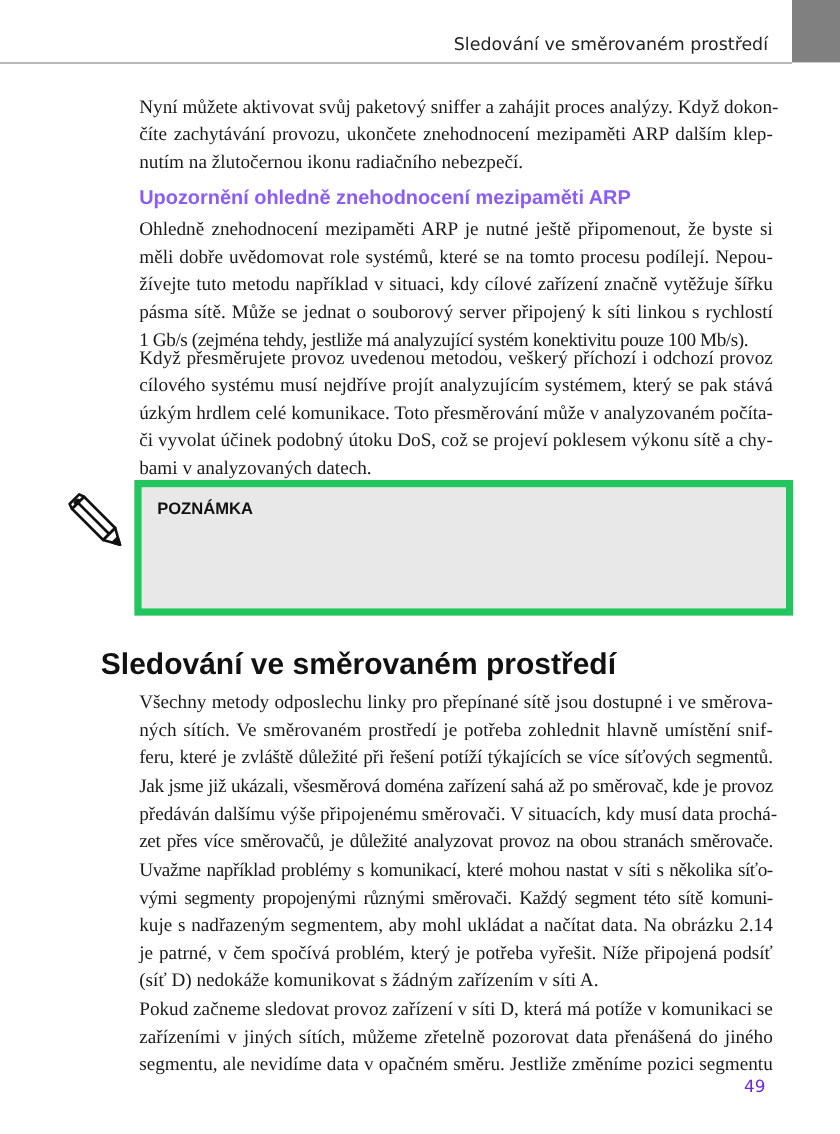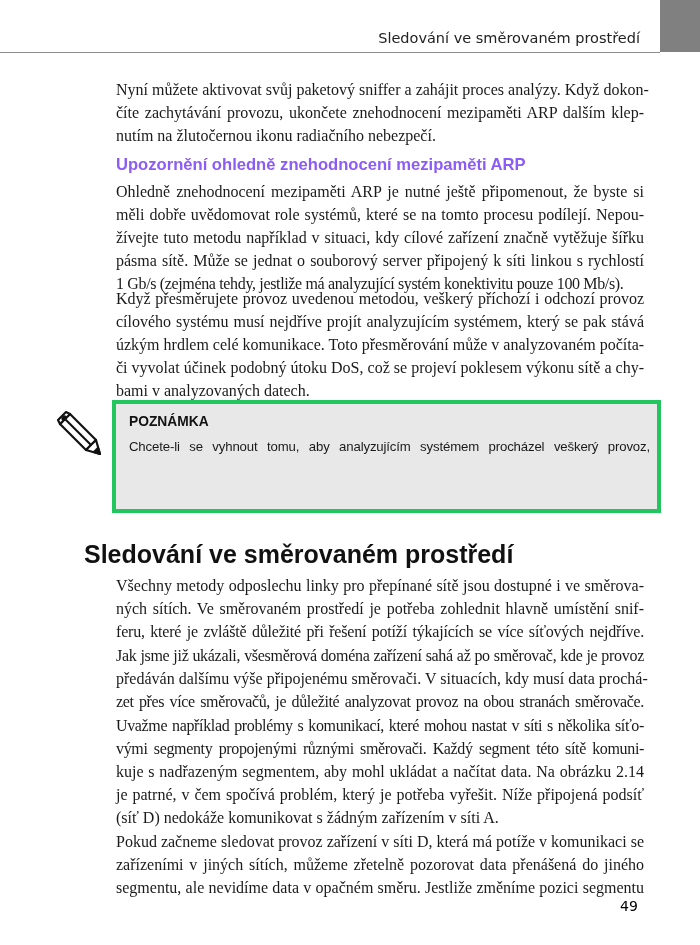--- a/index.html
+++ b/index.html
@@ -81,7 +81,7 @@
       width: 549px;
       height: 113px;
       background: #e8e8e8;
-      border: 4px solid #22c55e;
+      border: 6px solid #22c55e;
       box-sizing: border-box;
     }
     .note-title {

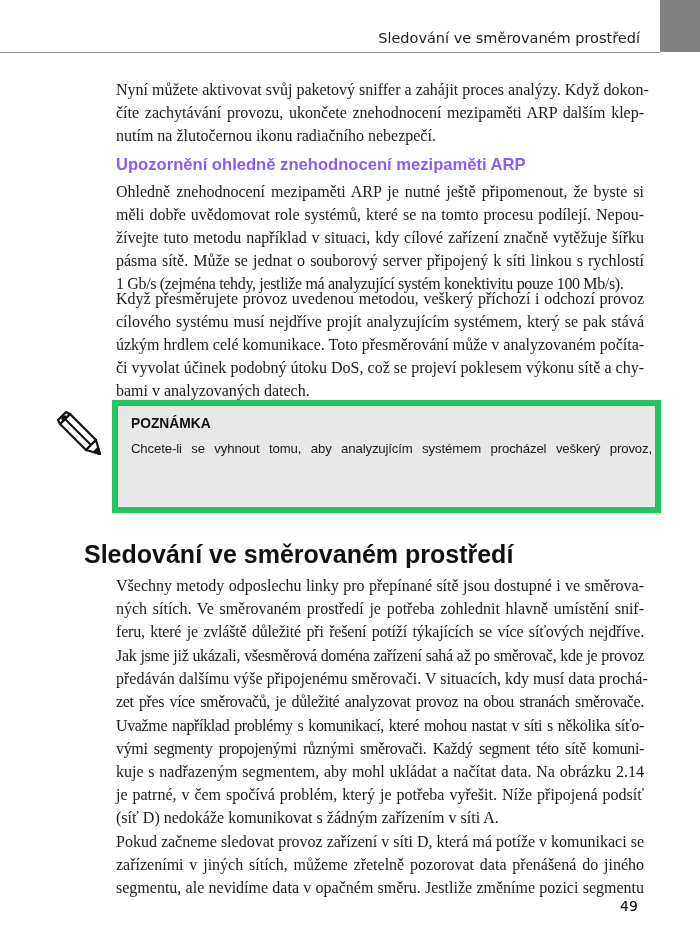--- a/index.html
+++ b/index.html
@@ -176,7 +176,6 @@
 
 <div class="note-box">
   <div class="note-title">POZNÁMKA</div>
-  <div class="note-line" style="top:33px">Chcete-li se vyhnout tomu, aby analyzujícím systémem procházel veškerý provoz,</div>
 </div>
 
 <div class="section-title">Sledování ve směrovaném prostředí</div>

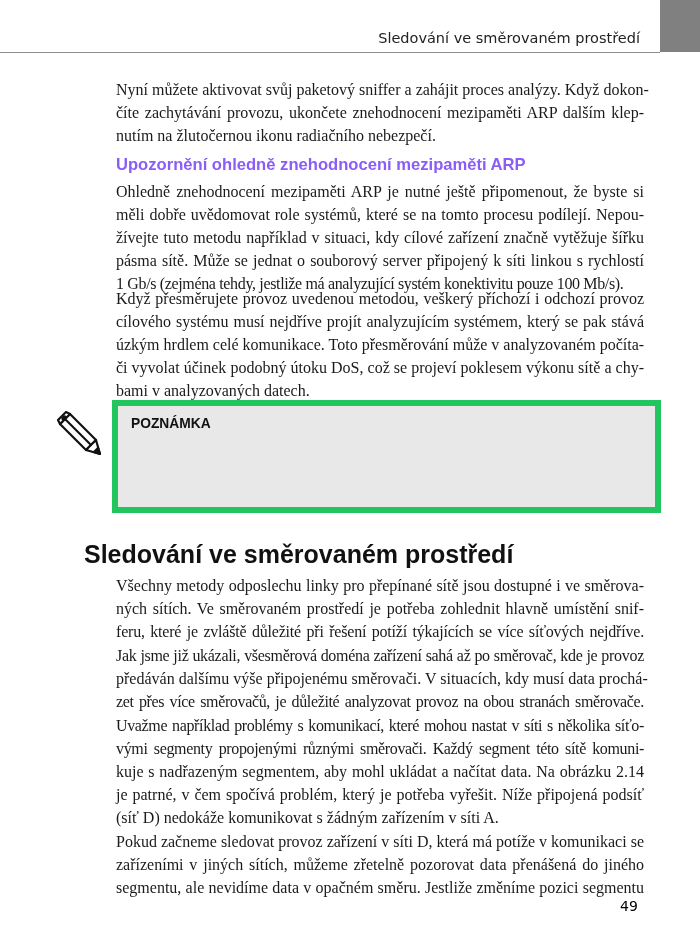--- a/index.html
+++ b/index.html
@@ -183,7 +183,7 @@
 <div>
   <div class="line" style="top:574px">Všechny metody odposlechu linky pro přepínané sítě jsou dostupné i ve směrova-</div>
   <div class="line" style="top:597px">ných sítích. Ve směrovaném prostředí je potřeba zohlednit hlavně umístění snif-</div>
-  <div class="line" style="top:620px; letter-spacing:-0.2px">feru, které je zvláště důležité při řešení potíží týkajících se více síťových nejdříve.</div>
+  <div class="line" style="top:620px; letter-spacing:-0.2px">feru, které je zvláště důležité při řešení potíží týkajících se více síťových segmentů.</div>
 </div>
 
 <div>

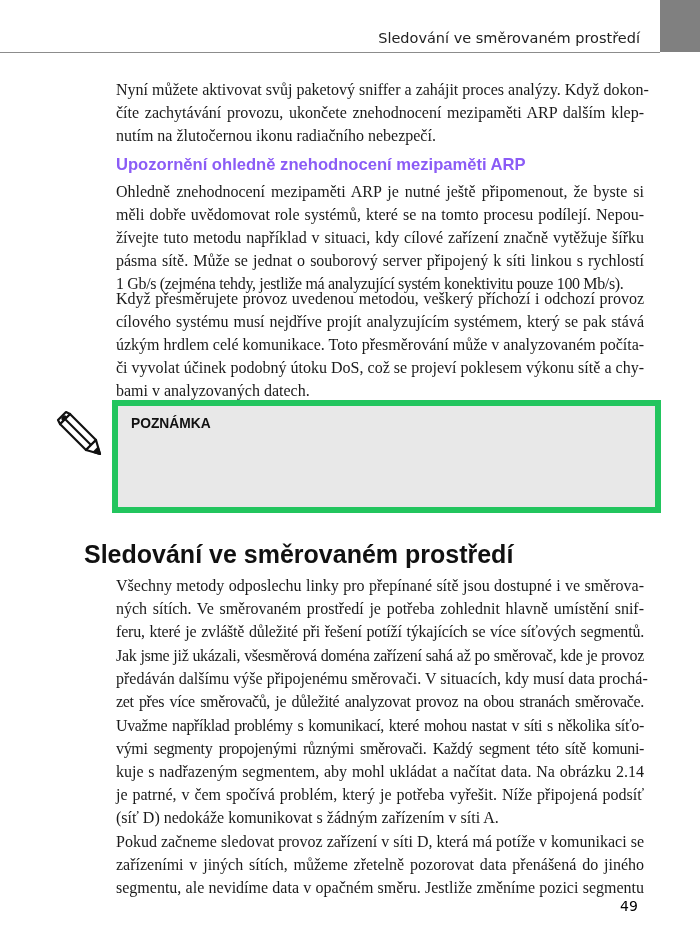--- a/index.html
+++ b/index.html
@@ -128,7 +128,7 @@
       top: 898px;
       font-family: "DejaVu Sans", "Liberation Sans", sans-serif;
       font-size: 14px;
-      color: #000000;
+      color: #6d28d9;
     }
   </style>
 </head>

